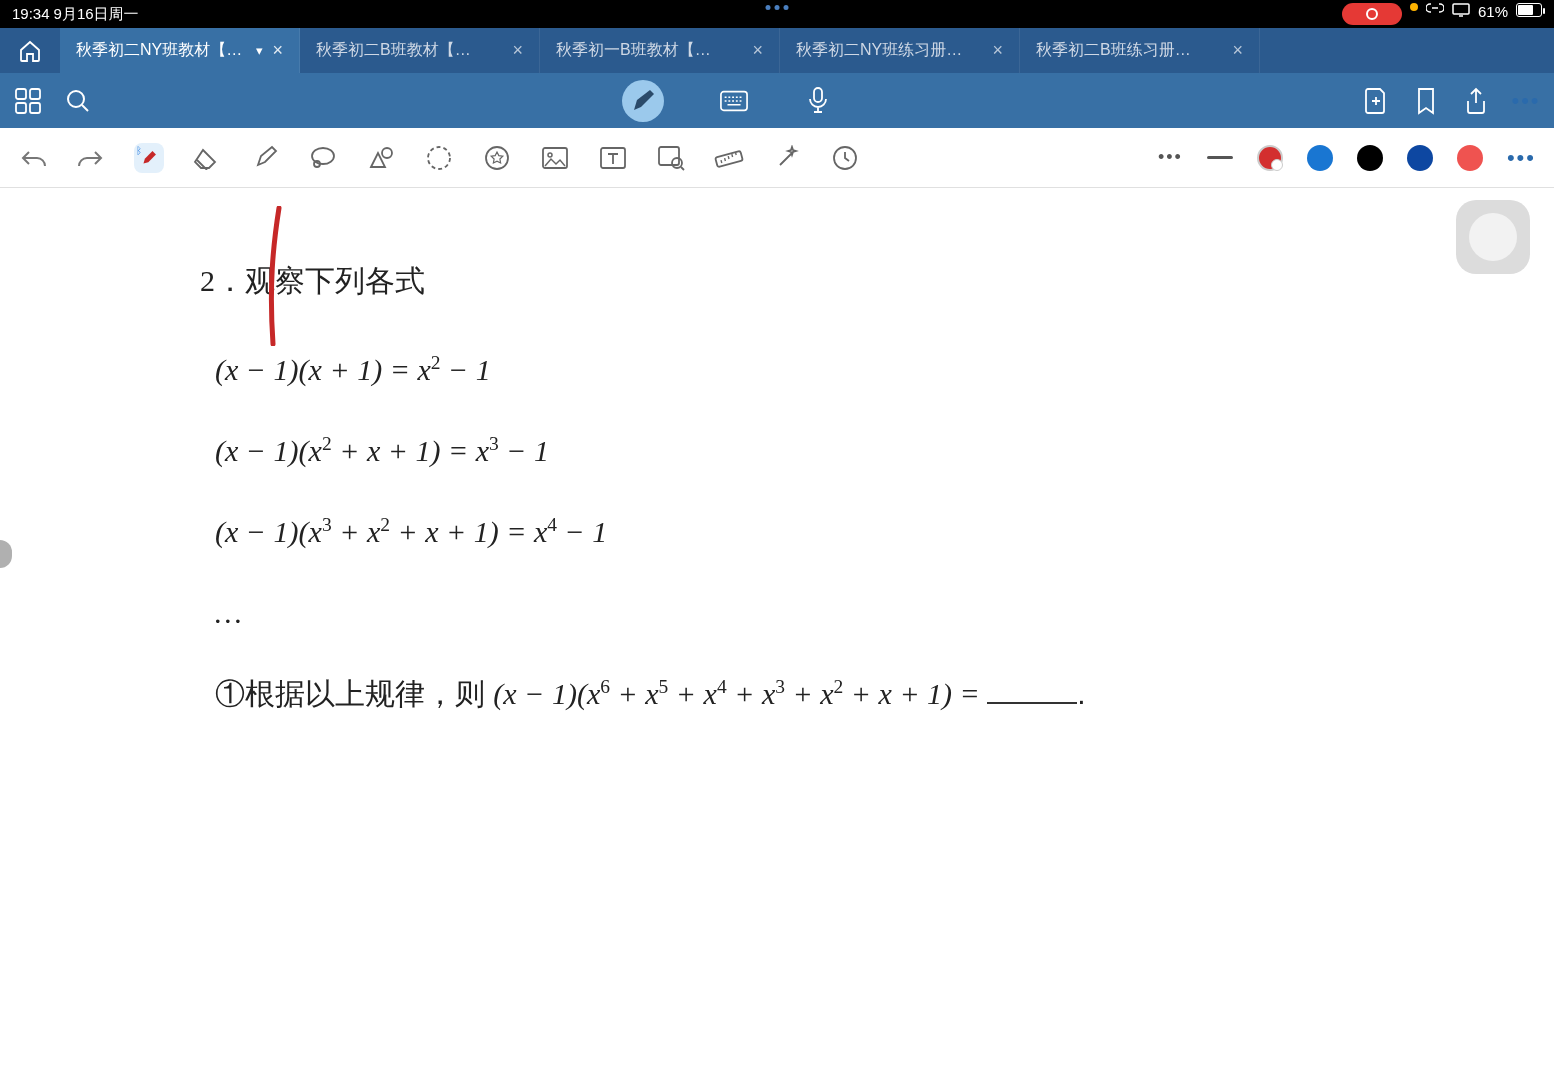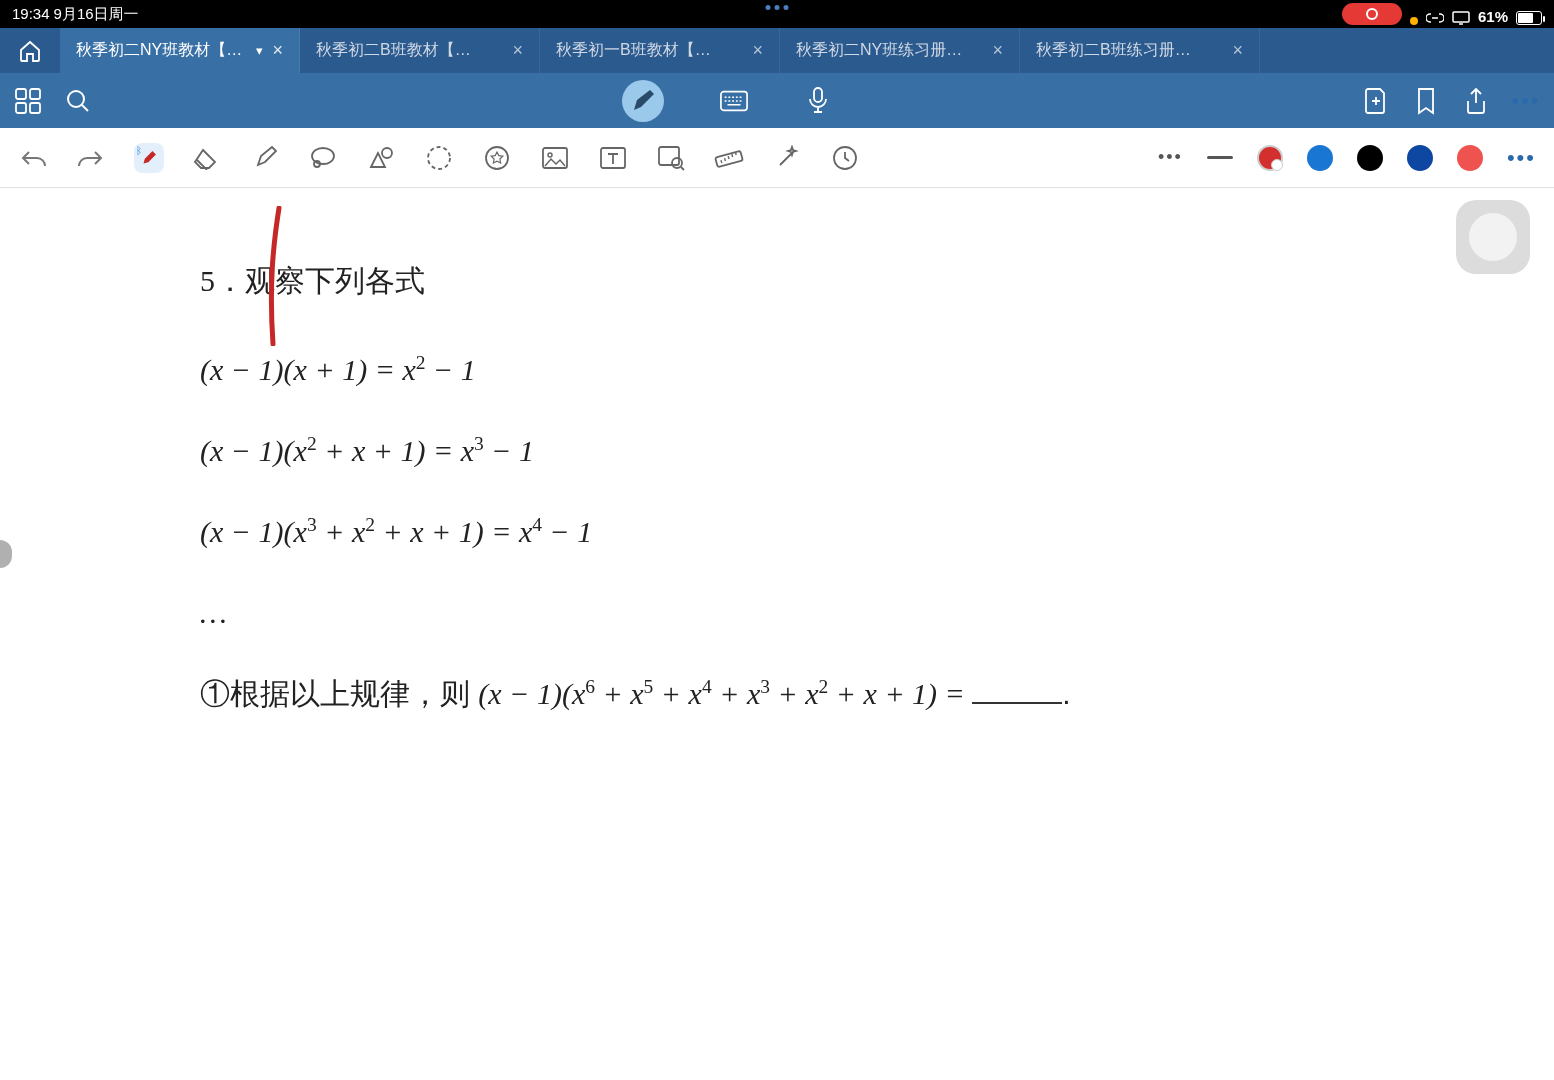--- a/index.html
+++ b/index.html
@@ -6,7 +6,7 @@
 body { font-family: -apple-system, sans-serif; width: 1554px; height: 1080px; overflow: hidden; background: #fff; position: relative; }
 .status-bar { height: 28px; background: #000; color: #fff; display: flex; align-items: center; padding: 0 12px; font-size: 15px; justify-content: space-between; }
 .status-left { display: flex; gap: 4px; }
-.status-right { display: flex; align-items: flex-end; gap: 8px; font-weight: bold; }
+.status-right { display: flex; align-items: flex-start; gap: 8px; }
 .record-pill { background: #e53935; border-radius: 12px; width: 60px; height: 22px; display: flex; align-items: center; justify-content: center; }
 .record-dot { width: 12px; height: 12px; border: 2px solid #fff; border-radius: 50%; }
 .tiny-dot { width: 8px; height: 8px; background: #ffb300; border-radius: 50%; }

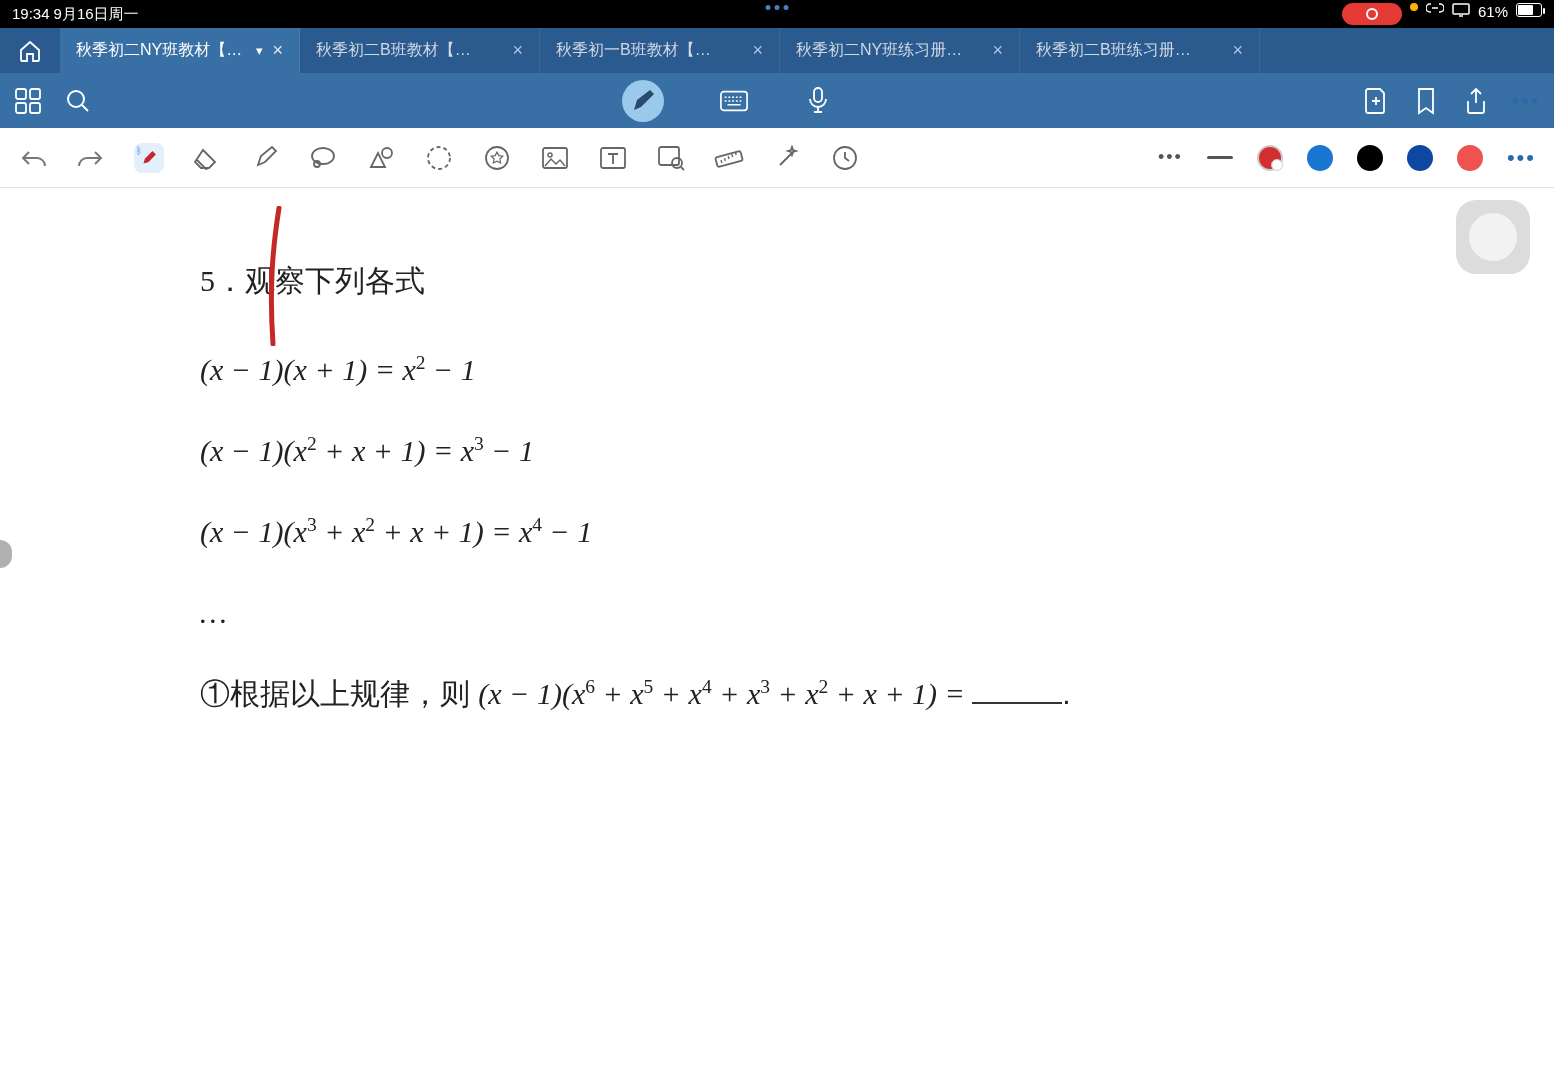--- a/index.html
+++ b/index.html
@@ -274,7 +274,7 @@
 </div>
 
 <div class="document">
-  <div class="heading-line">5．观察下列各式</div>
+  <div class="heading-line">2．观察下列各式</div>
   <div class="math-line">(<i>x</i> − 1)(<i>x</i> + 1) = <i>x</i><span class="sup">2</span> − 1</div>
   <div class="math-line">(<i>x</i> − 1)(<i>x</i><span class="sup">2</span> + <i>x</i> + 1) = <i>x</i><span class="sup">3</span> − 1</div>
   <div class="math-line">(<i>x</i> − 1)(<i>x</i><span class="sup">3</span> + <i>x</i><span class="sup">2</span> + <i>x</i> + 1) = <i>x</i><span class="sup">4</span> − 1</div>

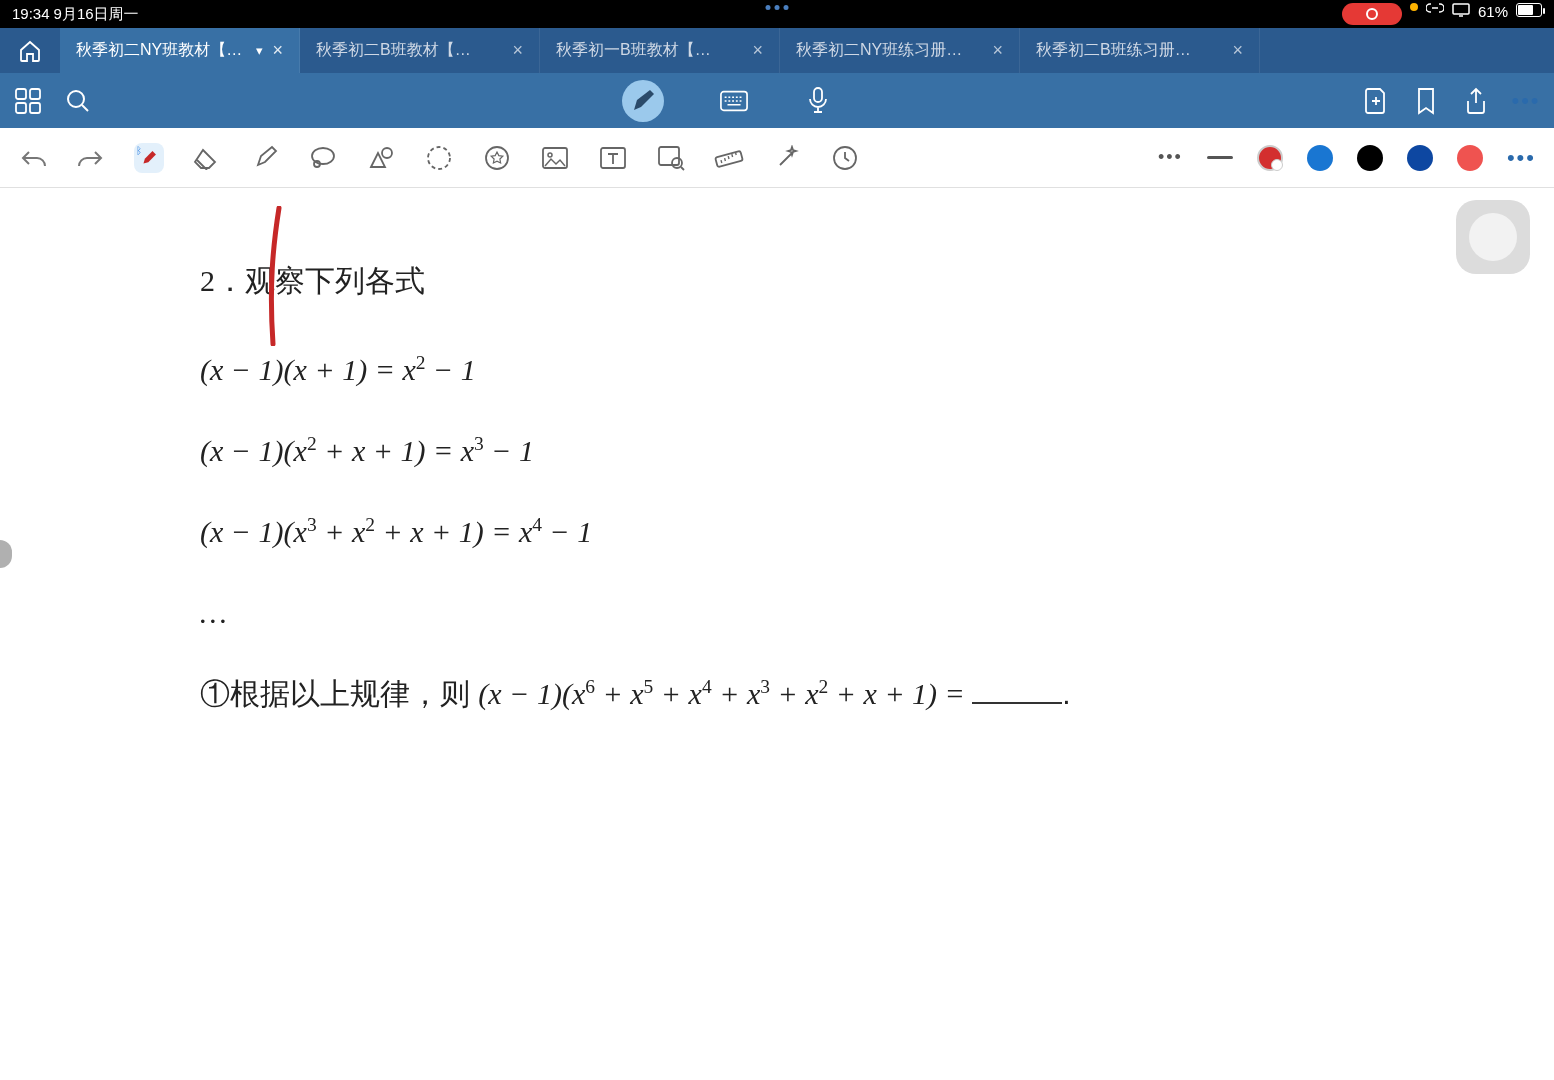--- a/index.html
+++ b/index.html
@@ -39,7 +39,7 @@
 .color-dot.active::after { content: ""; position: absolute; bottom: -2px; right: -2px; width: 10px; height: 10px; background: #fff; border: 1px solid #ccc; border-radius: 50%; }
 .more-menu { color: #2a6aac; font-size: 22px; letter-spacing: 2px; }
 .document { background: #fff; height: calc(100% - 28px - 45px - 55px - 60px); overflow: hidden; position: relative; padding: 70px 200px; font-family: 'Times New Roman', 'SimSun', serif; font-size: 30px; color: #222; line-height: 1.5; }
-.math-line { margin-bottom: 36px; font-style: italic; font-family: 'Times New Roman', serif; }
+.math-line { margin-bottom: 36px; font-style: italic; font-family: 'Times New Roman', serif; margin-left: 15px; }
 .heading-line { margin-bottom: 44px; font-style: normal; font-family: 'SimSun', serif; }
 .sup { font-size: 0.65em; vertical-align: super; font-style: normal; }
 .cn { font-style: normal; font-family: Liberation Sans, sans-serif; }

